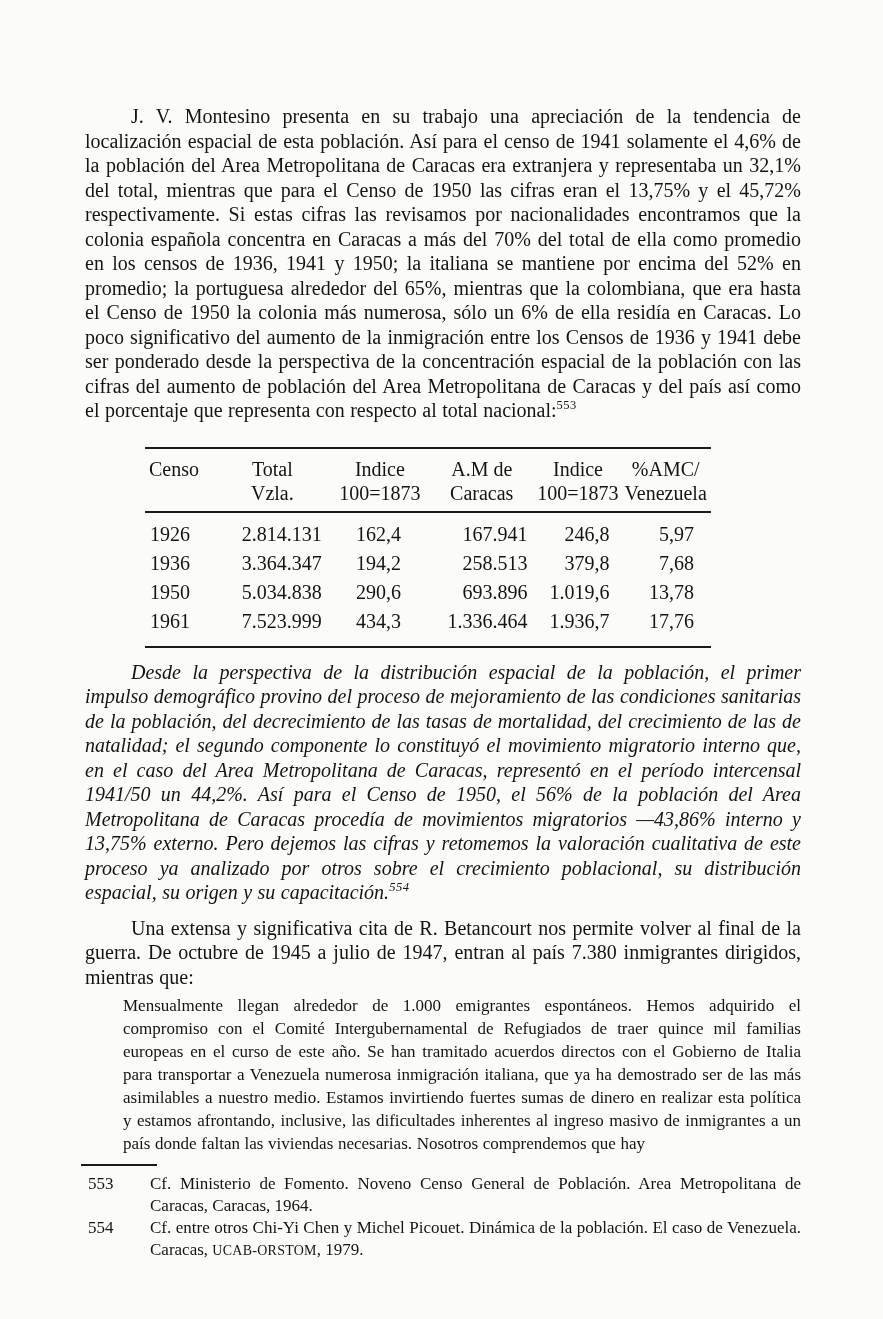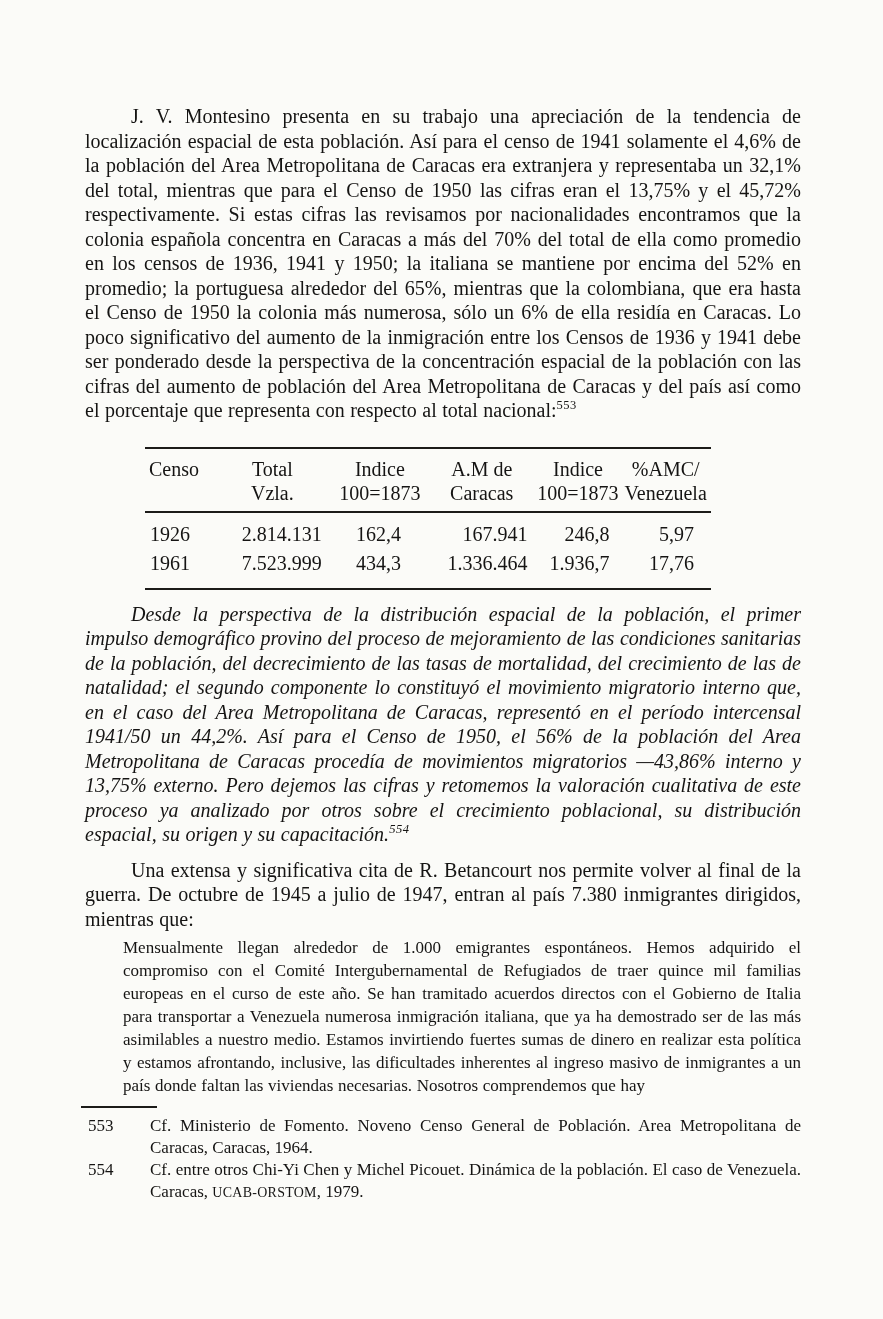--- a/index.html
+++ b/index.html
@@ -153,6 +153,14 @@
             <td>5,97</td>
           </tr>
           <tr>
+            <td>1936</td>
+            <td>3.364.347</td>
+            <td>194,2</td>
+            <td>258.513</td>
+            <td>379,8</td>
+            <td>7,68</td>
+          </tr>
+          <tr>
             <td>1961</td>
             <td>7.523.999</td>
             <td>434,3</td>

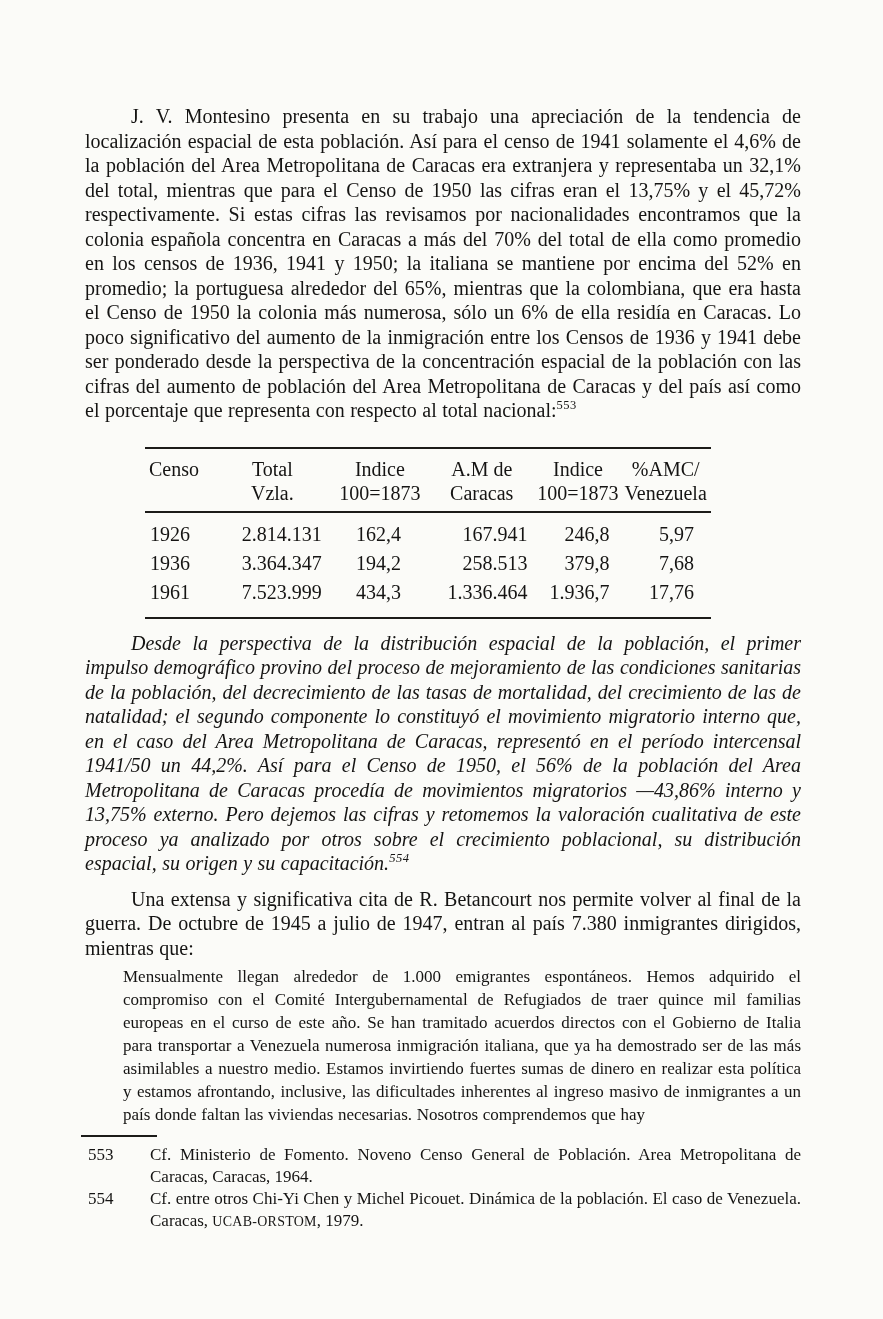--- a/index.html
+++ b/index.html
@@ -161,6 +161,14 @@
             <td>7,68</td>
           </tr>
           <tr>
+            <td>1950</td>
+            <td>5.034.838</td>
+            <td>290,6</td>
+            <td>693.896</td>
+            <td>1.019,6</td>
+            <td>13,78</td>
+          </tr>
+          <tr>
             <td>1961</td>
             <td>7.523.999</td>
             <td>434,3</td>

